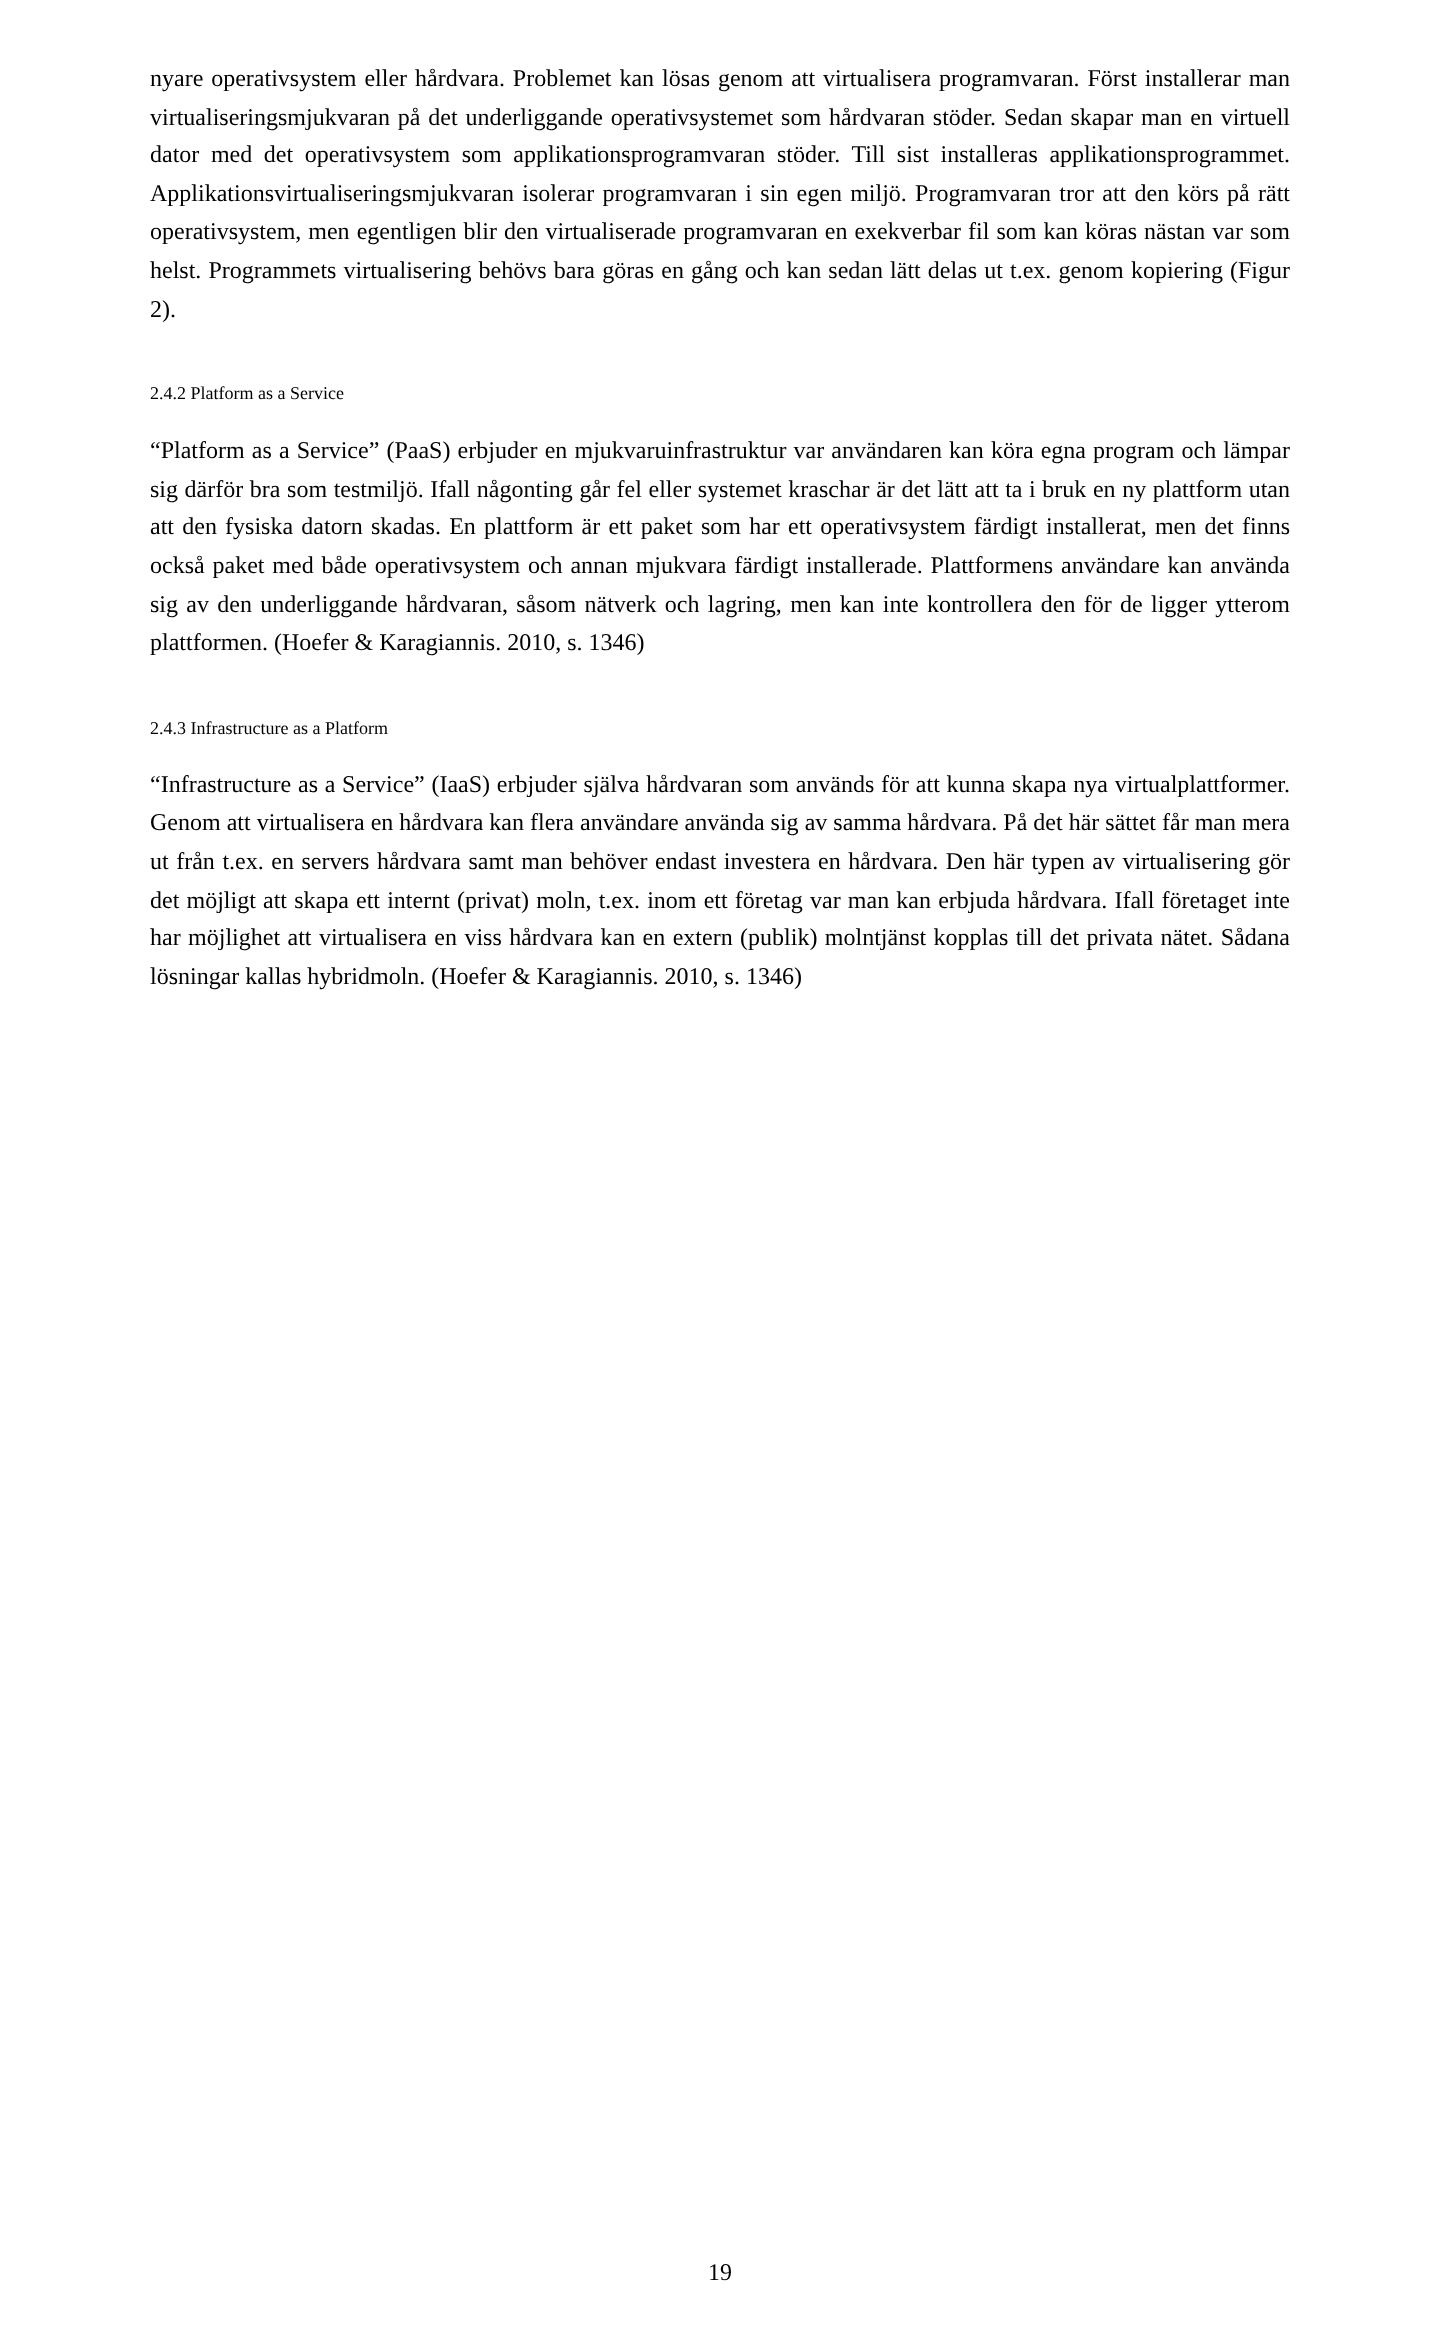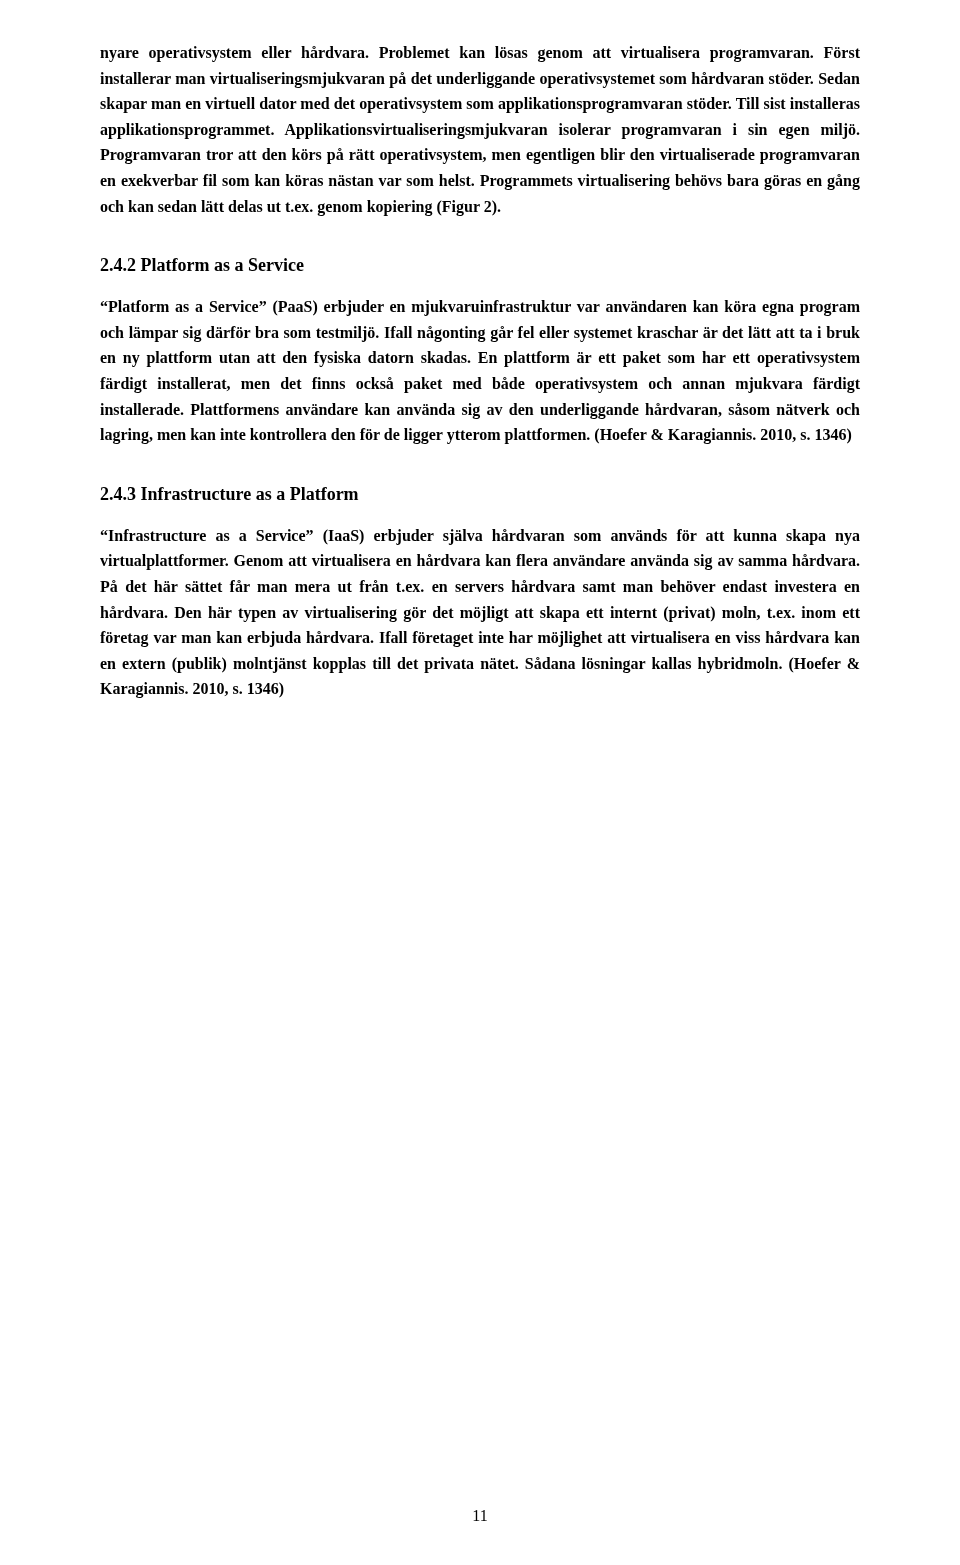--- a/index.html
+++ b/index.html
@@ -30,7 +30,6 @@
       line-height: 1.6;
       margin-bottom: 18px;
       font-size: 16px;
-      font-weight: bold;
     }
 
     .section-heading {

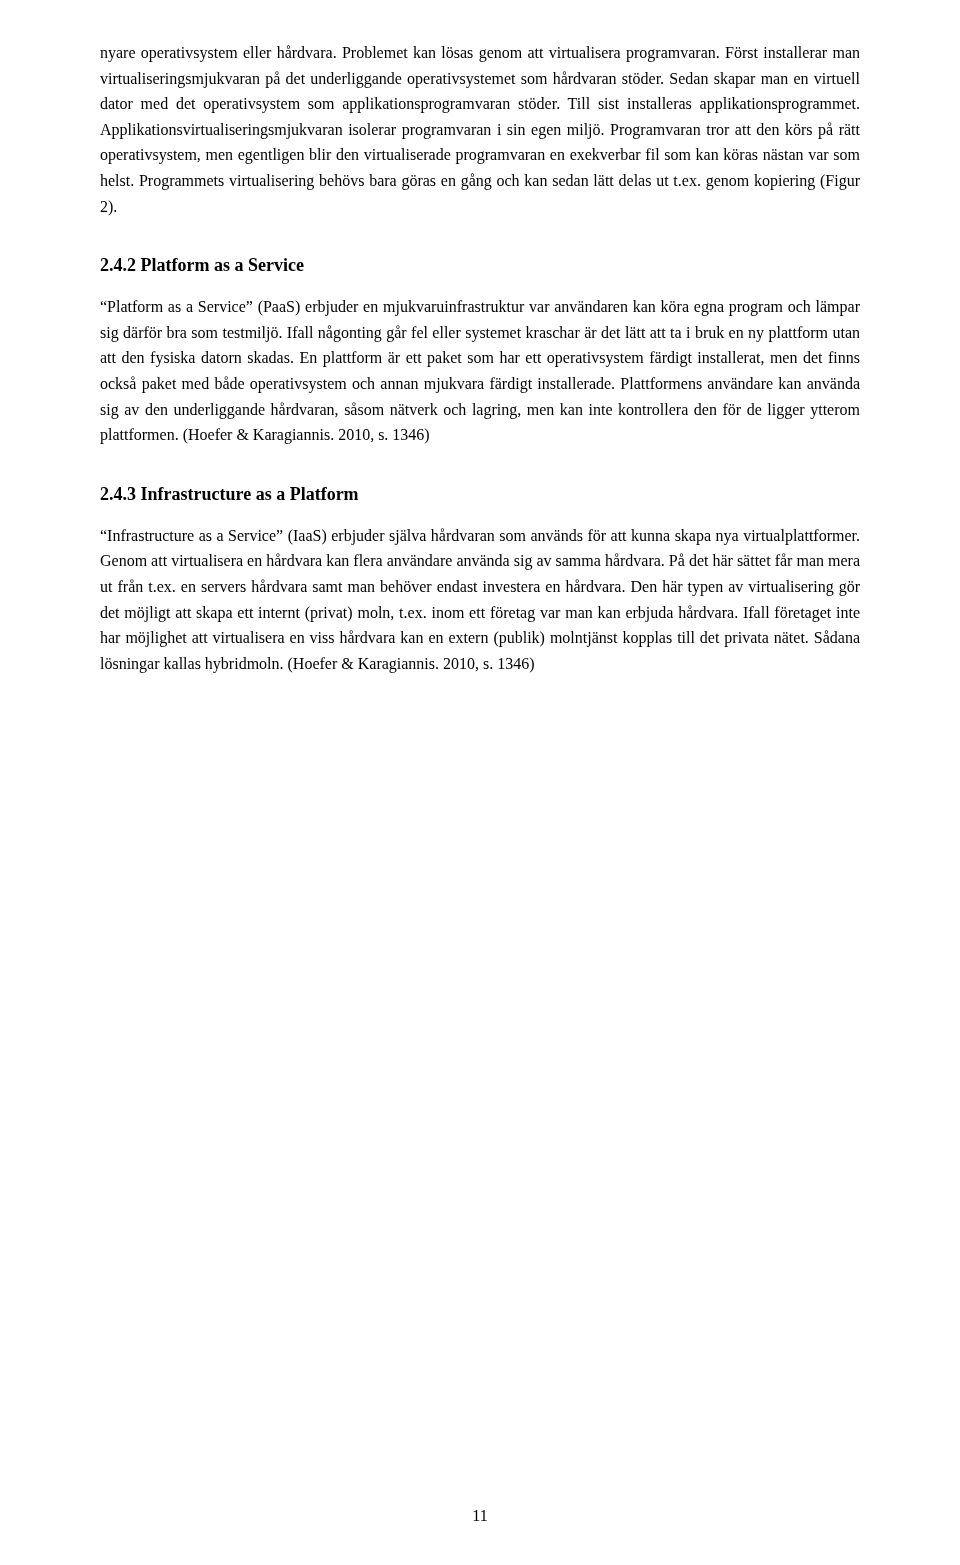--- a/index.html
+++ b/index.html
@@ -33,8 +33,8 @@
     }
 
     .section-heading {
-      font-size: 18px;
-      font-weight: bold;
+      font-size: 12px;
+      font-weight: normal;
       margin-top: 36px;
       margin-bottom: 18px;
     }

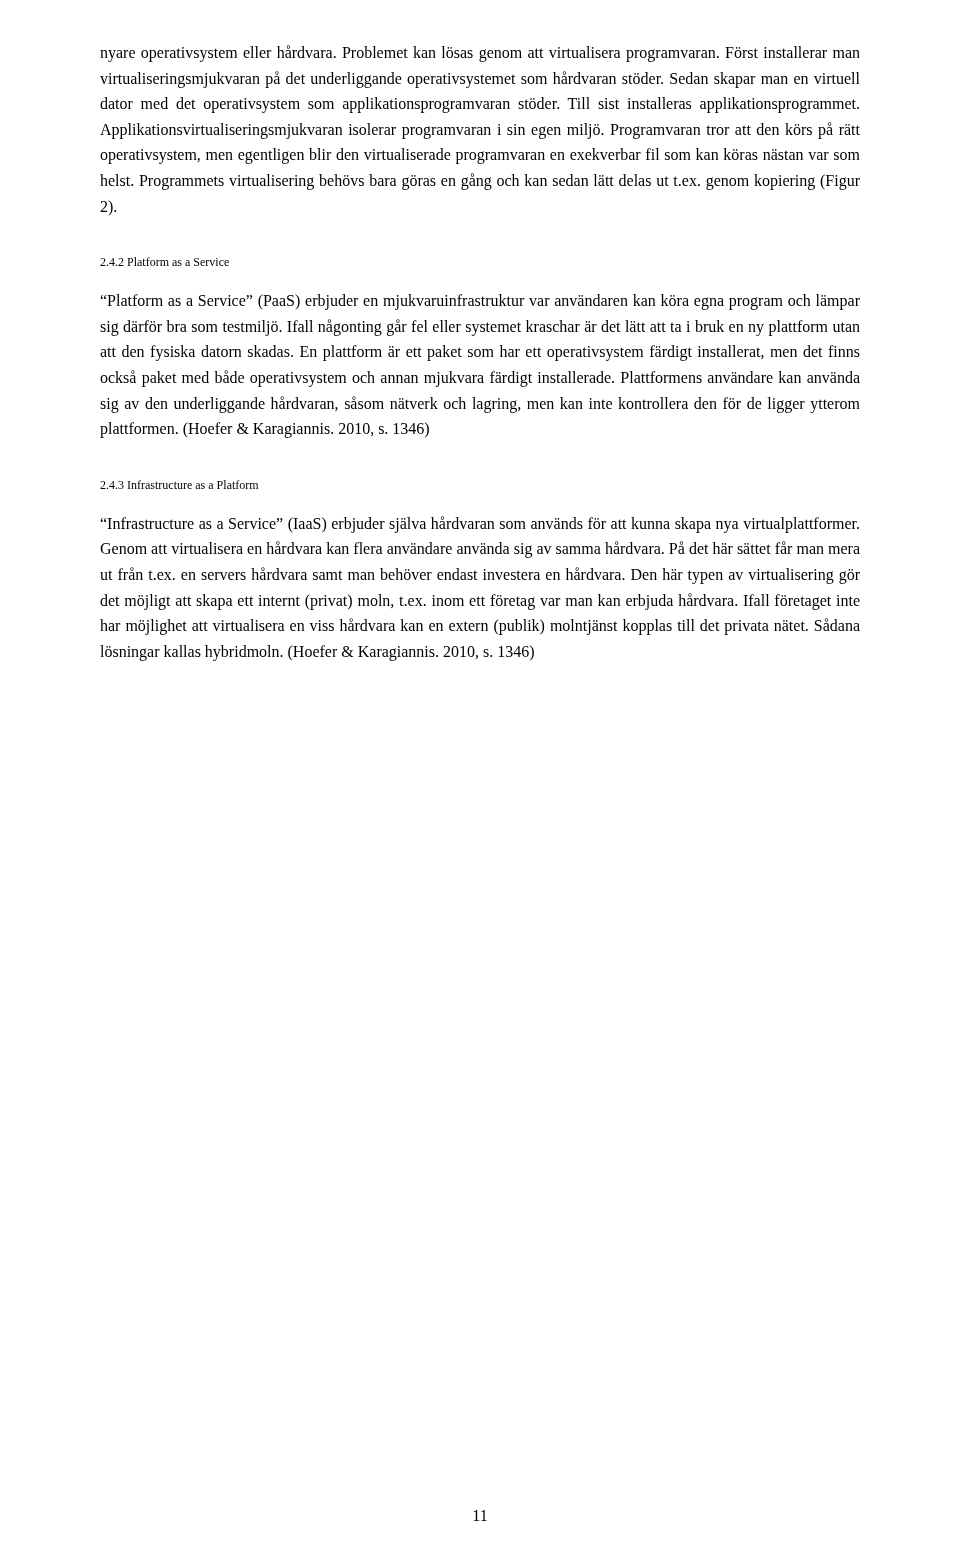--- a/index.html
+++ b/index.html
@@ -65,7 +65,7 @@
     <p class="paragraph">“Infrastructure as a Service” (IaaS) erbjuder själva hårdvaran som används för att kunna skapa nya virtualplattformer. Genom att virtualisera en hårdvara kan flera användare använda sig av samma hårdvara. På det här sättet får man mera ut från t.ex. en servers hårdvara samt man behöver endast investera en hårdvara. Den här typen av virtualisering gör det möjligt att skapa ett internt (privat) moln, t.ex. inom ett företag var man kan erbjuda hårdvara. Ifall företaget inte har möjlighet att virtualisera en viss hårdvara kan en extern (publik) molntjänst kopplas till det privata nätet. Sådana lösningar kallas hybridmoln. (Hoefer &amp; Karagiannis. 2010, s. 1346)</p>
   </div>
 
-  <div class="page-number">11</div>
+  <div class="page-number">19</div>
 </div>
 
 </body></html>

